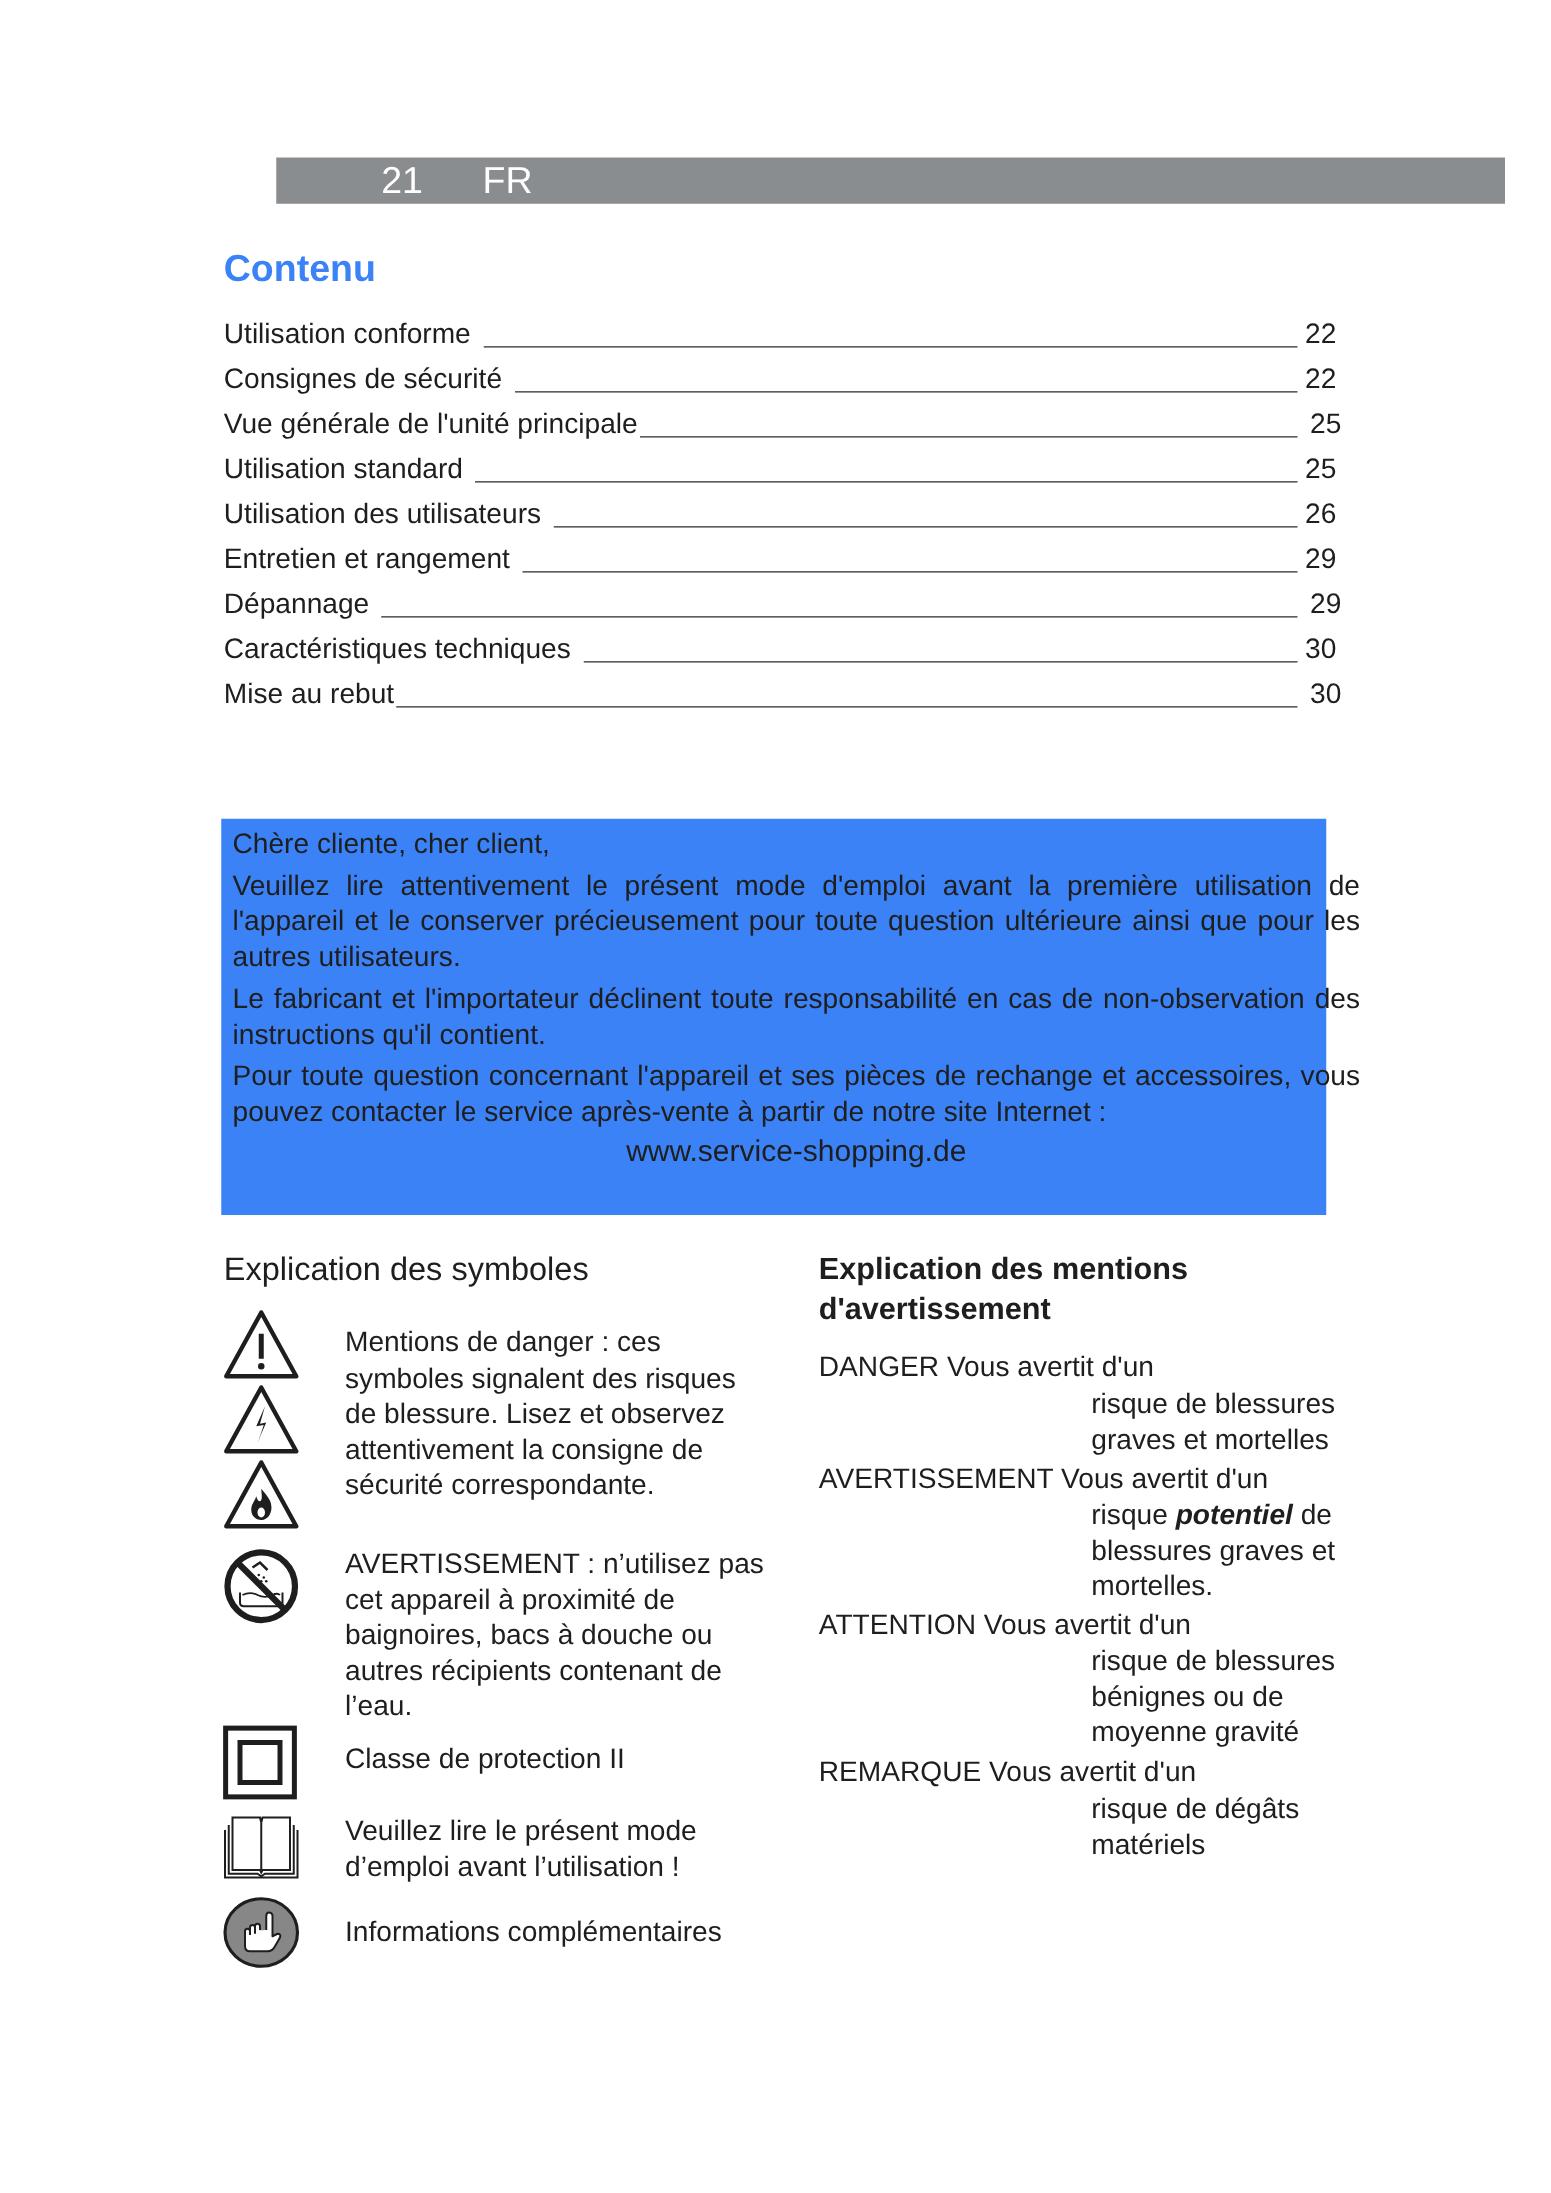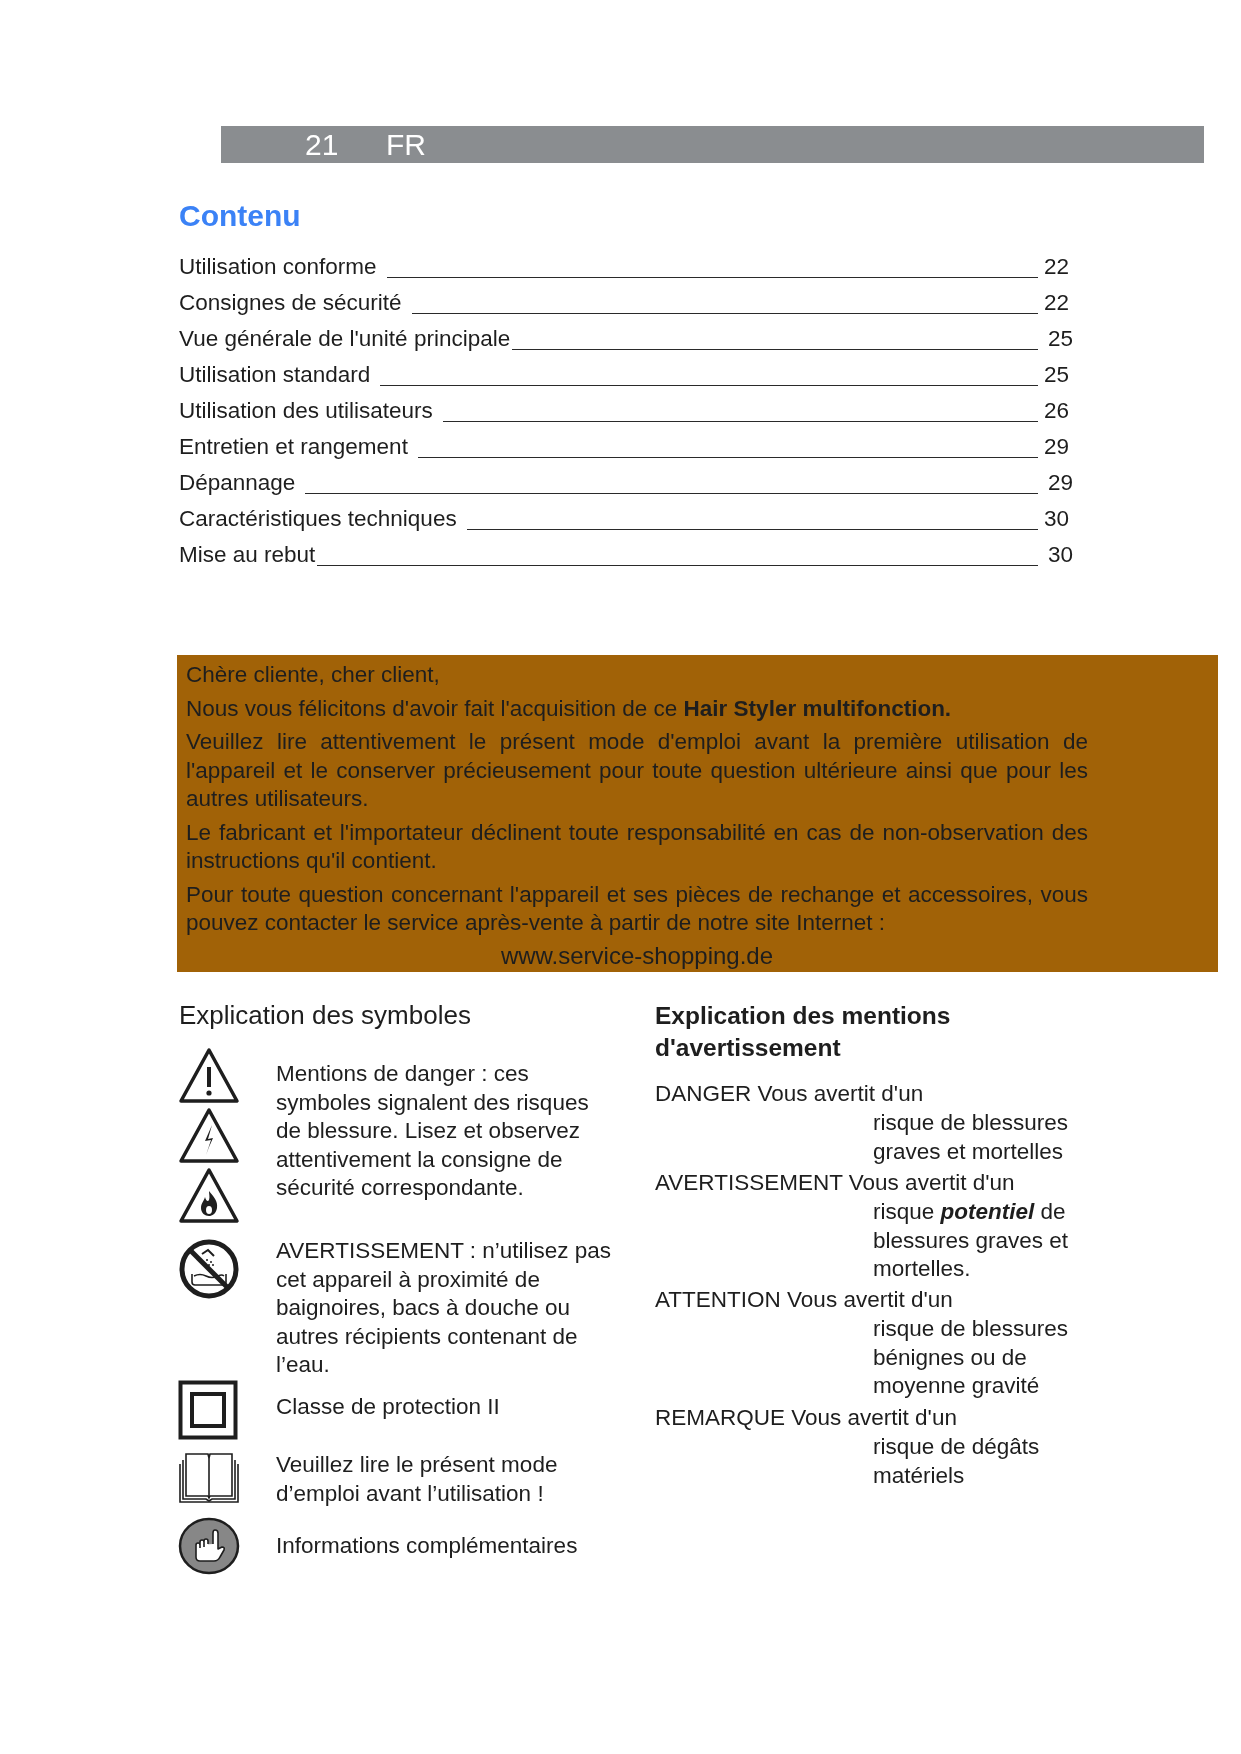--- a/index.html
+++ b/index.html
@@ -21,7 +21,7 @@
   .toc-leader.tight { margin-left:2px; }
   .toc-page { font-size:22.5px; line-height:28px; width:40px; padding-bottom:3px; }
 
-  .intro { left:177px; top:655px; width:1041px; height:317px; background:#a16207; }
+  .intro { left:177px; top:655px; width:884px; height:317px; background:#3b82f6; }
   .intro-inner { position:absolute; left:9px; top:6px; width:902px; font-size:22.5px; line-height:28.5px; }
   .intro p { margin:0 0 5px 0; text-align:justify; }
   .intro .url { text-align:center; font-weight:normal; font-size:24px; margin-top:4px; }

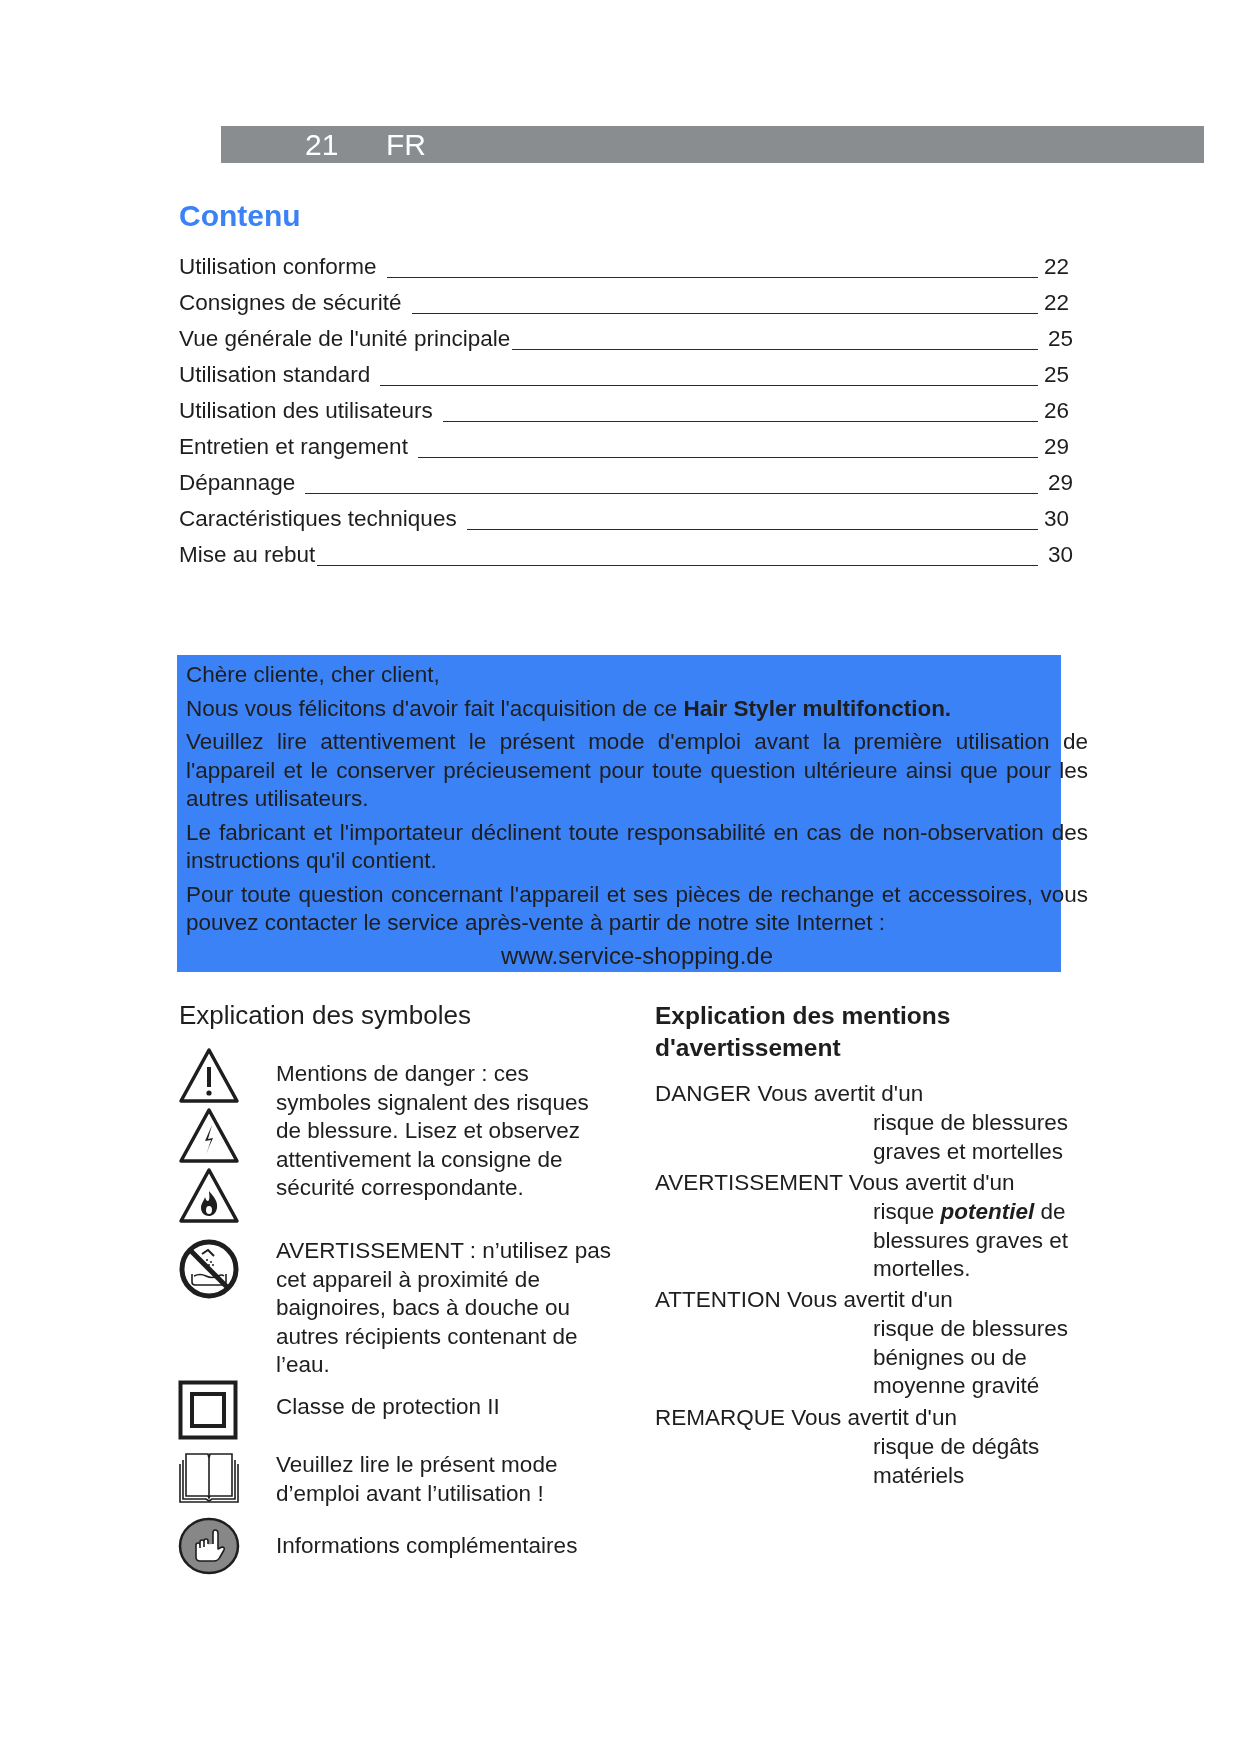--- a/index.html
+++ b/index.html
@@ -98,7 +98,6 @@
 <div class="abs intro">
   <div class="intro-inner">
     <p>Chère cliente, cher client,</p>
-    <p><span>Nous vous félicitons d'avoir fait l'acquisition de ce </span><b>Hair Styler multifonction.</b></p>
     <p>Veuillez lire attentivement le présent mode d'emploi avant la première utilisation de l'appareil et le conserver précieusement pour toute question ultérieure ainsi que pour les autres utilisateurs.</p>
     <p>Le fabricant et l'importateur déclinent toute responsabilité en cas de non-observation des instructions qu'il contient.</p>
     <p style="margin-bottom:2px">Pour toute question concernant l'appareil et ses pièces de rechange et accessoires, vous pouvez contacter le service après-vente à partir de notre site Internet :</p>

